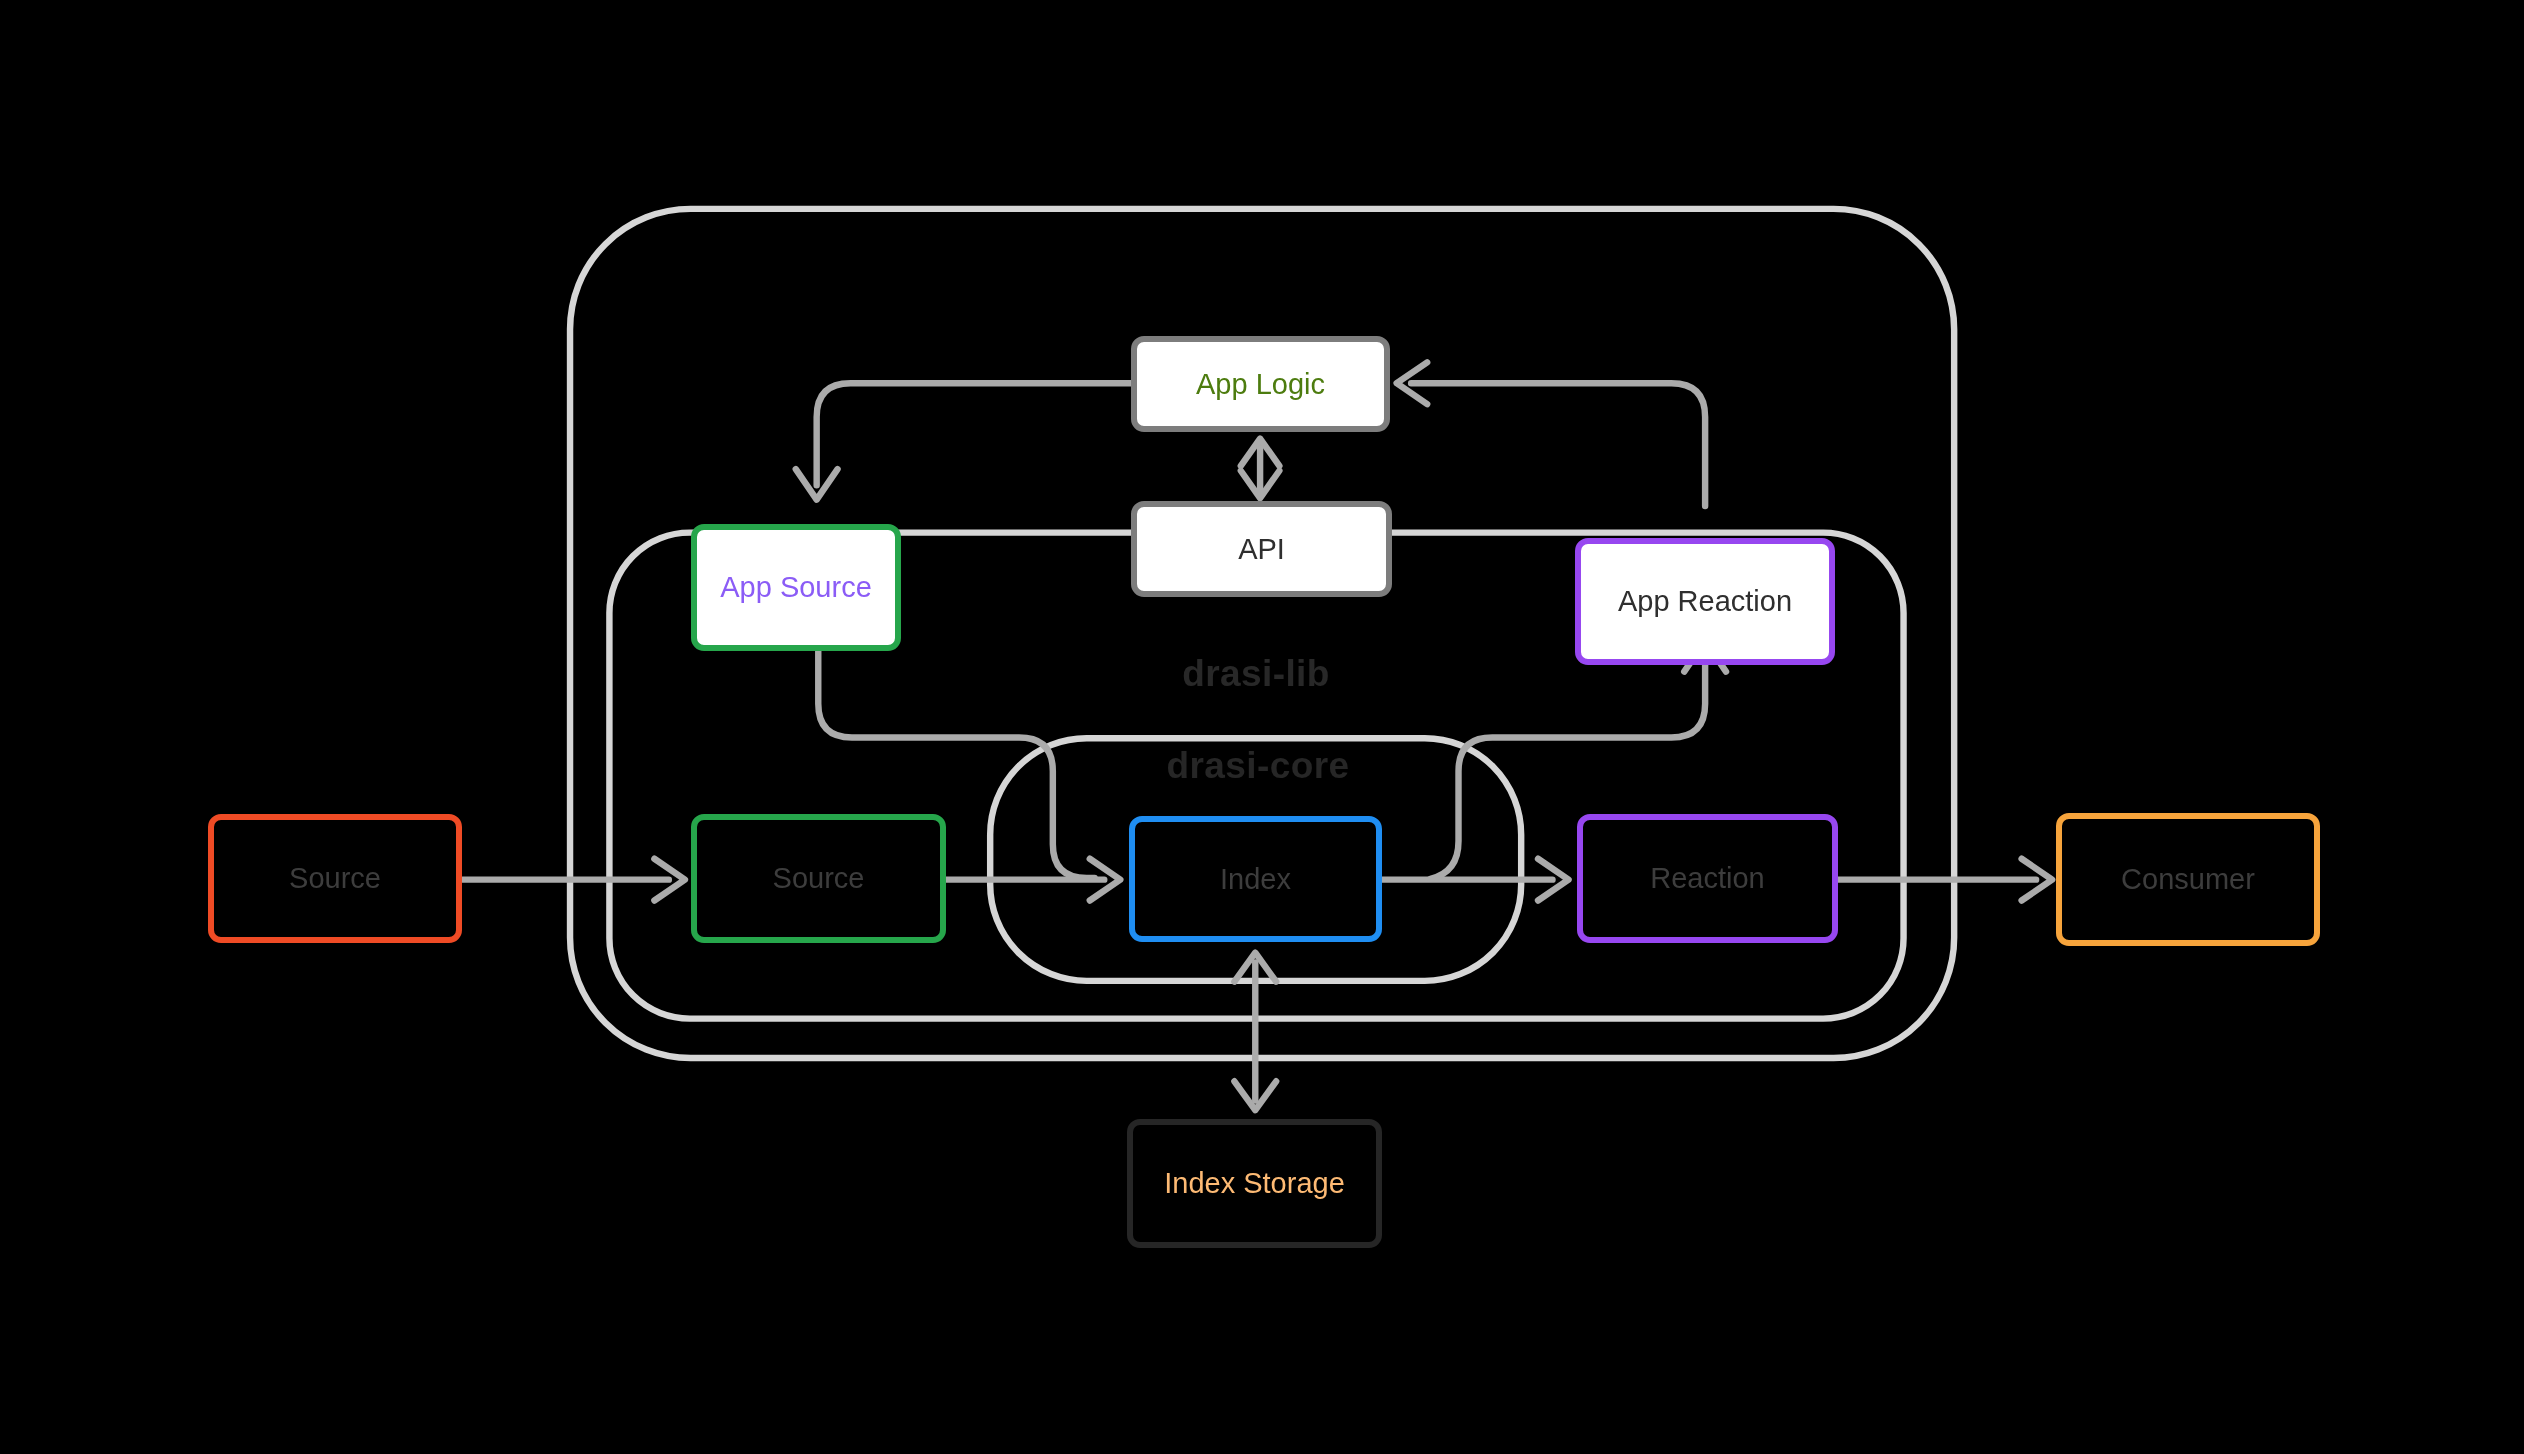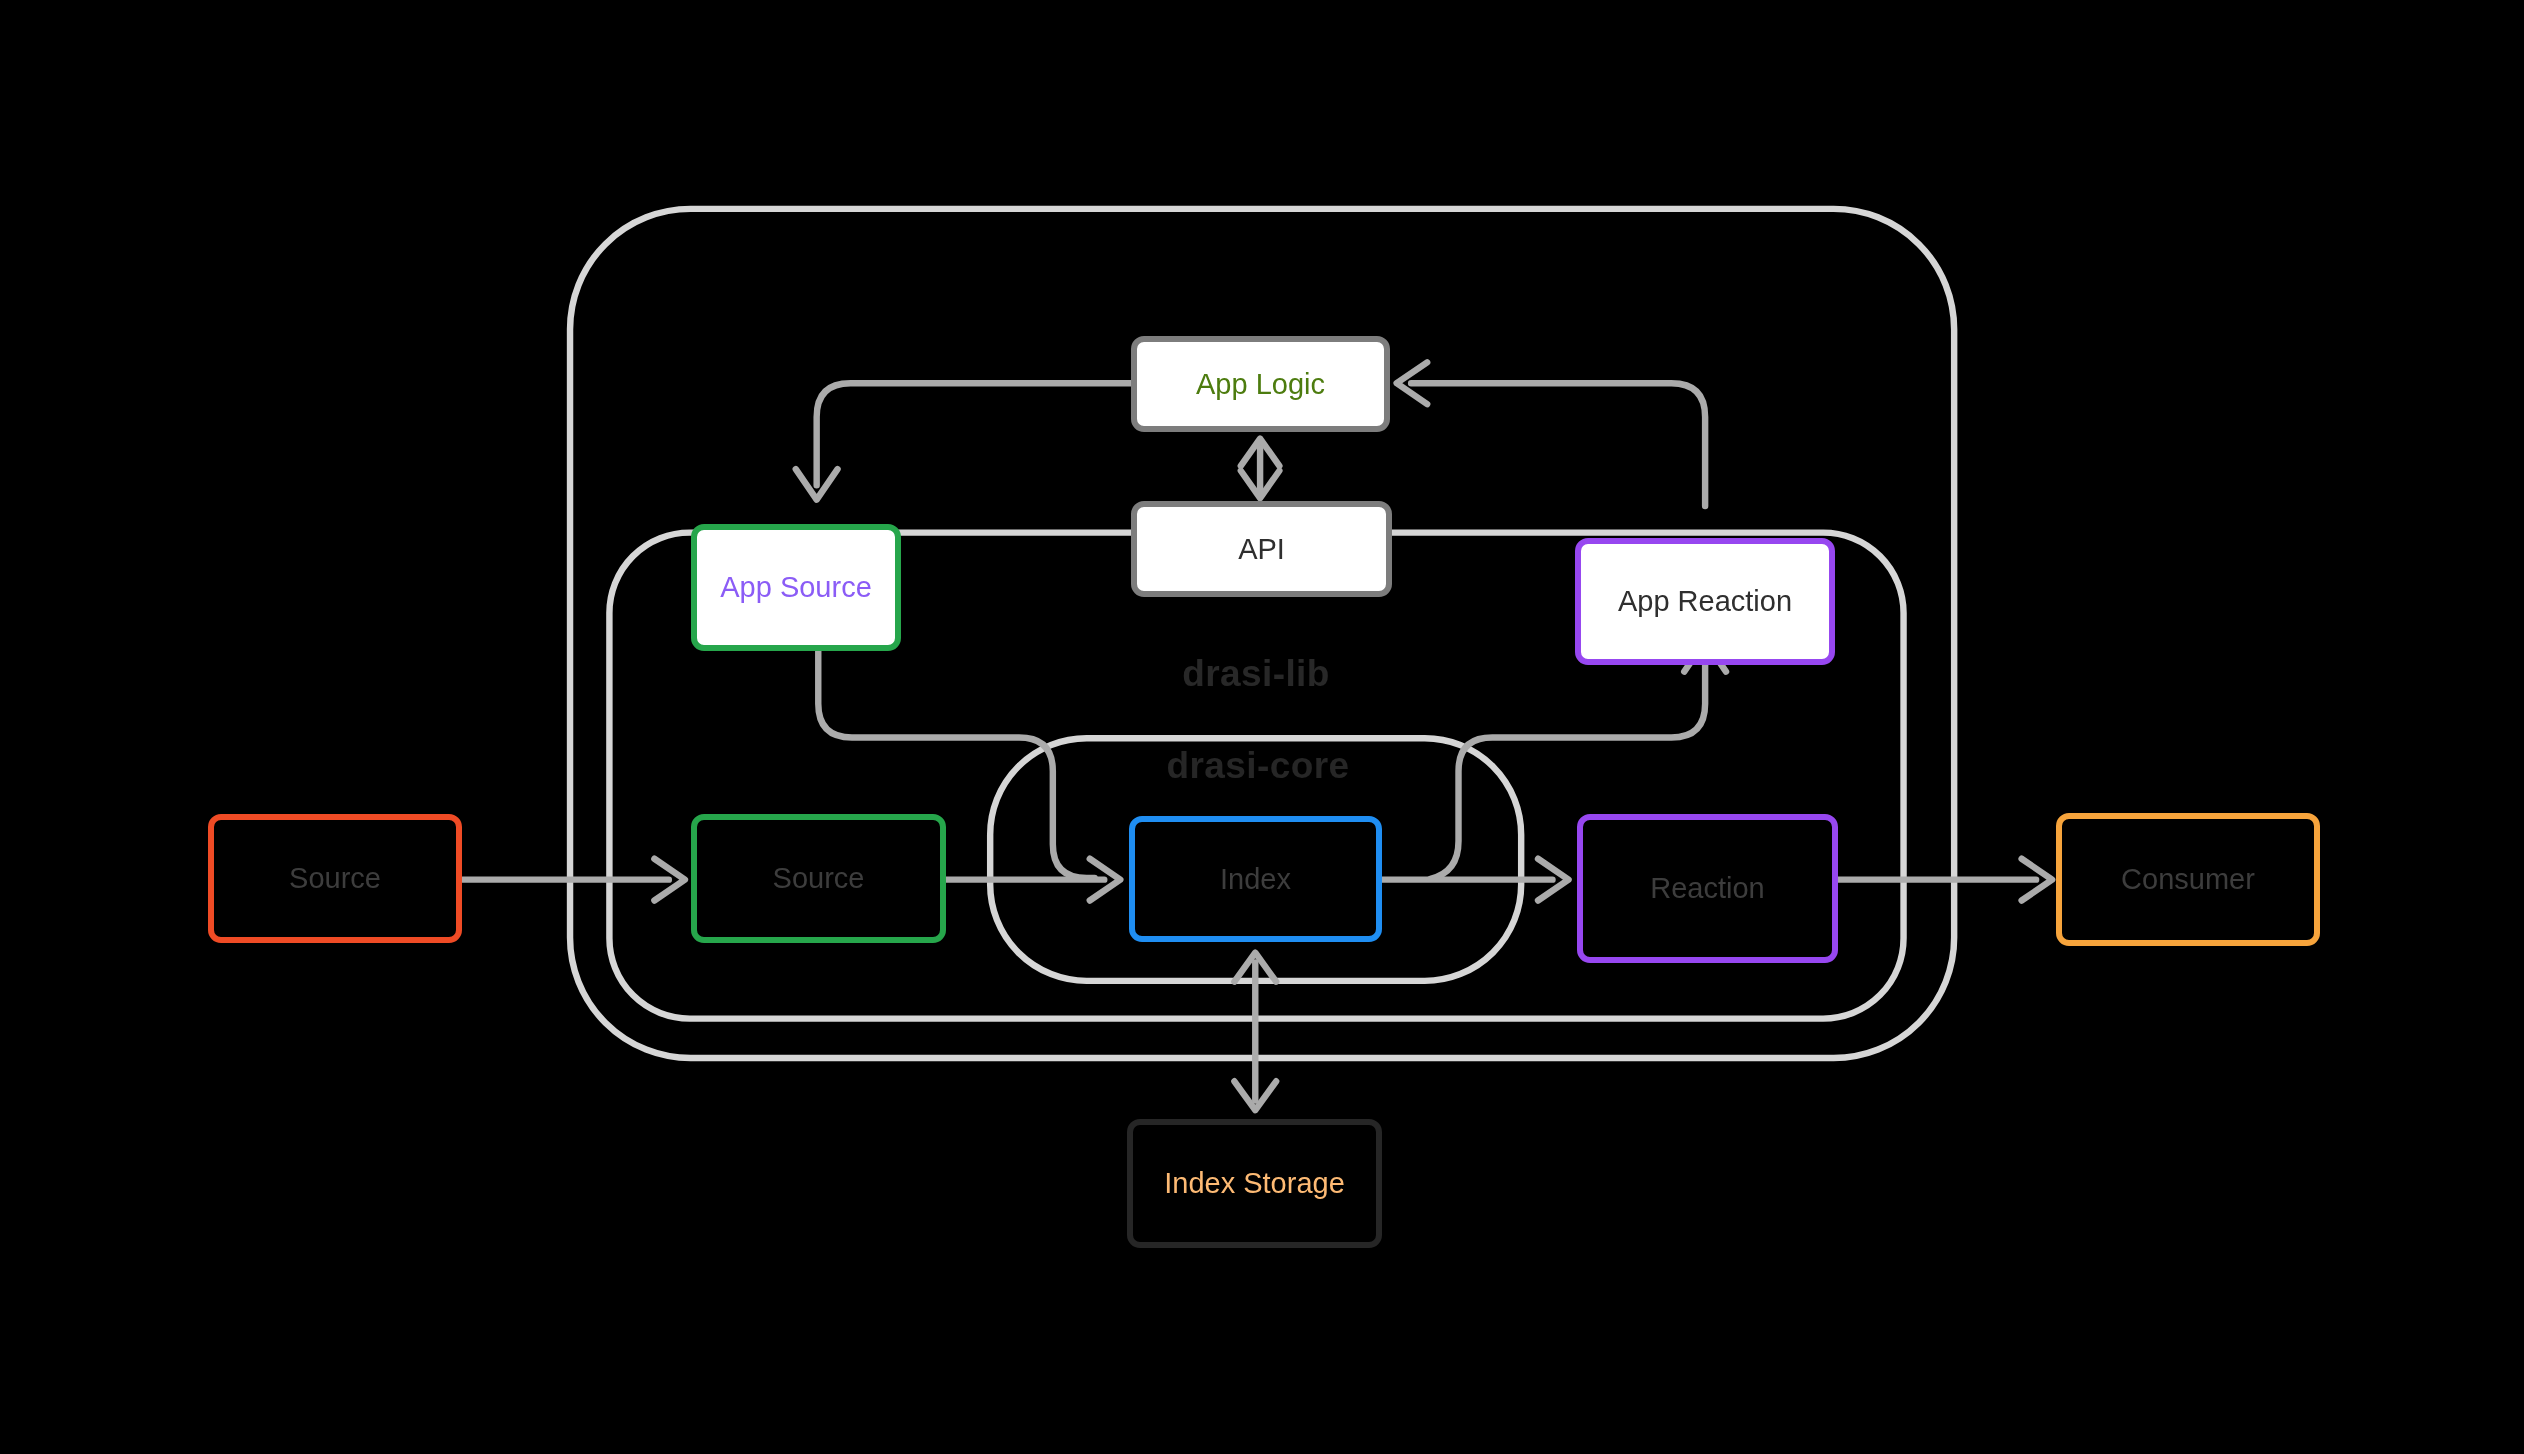--- a/index.html
+++ b/index.html
@@ -128,7 +128,7 @@
       <div class="node" style="left: 1129px; top: 816px; width: 253px; height: 126px; border-color: rgb(31, 142, 242); background: transparent; color: rgb(61, 61, 61);">
         <span>Index</span>
       </div>
-      <div class="node" style="left: 1577px; top: 814px; width: 261px; height: 149px; border-color: rgb(151, 71, 240); background: transparent; color: rgb(61, 61, 61);">
+      <div class="node" style="left: 1577px; top: 814px; width: 261px; height: 129px; border-color: rgb(151, 71, 240); background: transparent; color: rgb(61, 61, 61);">
         <span>Reaction</span>
       </div>
       <div class="node" style="left: 2056px; top: 813px; width: 264px; height: 133px; border-color: rgb(247, 164, 60); background: transparent; color: rgb(61, 61, 61);">

